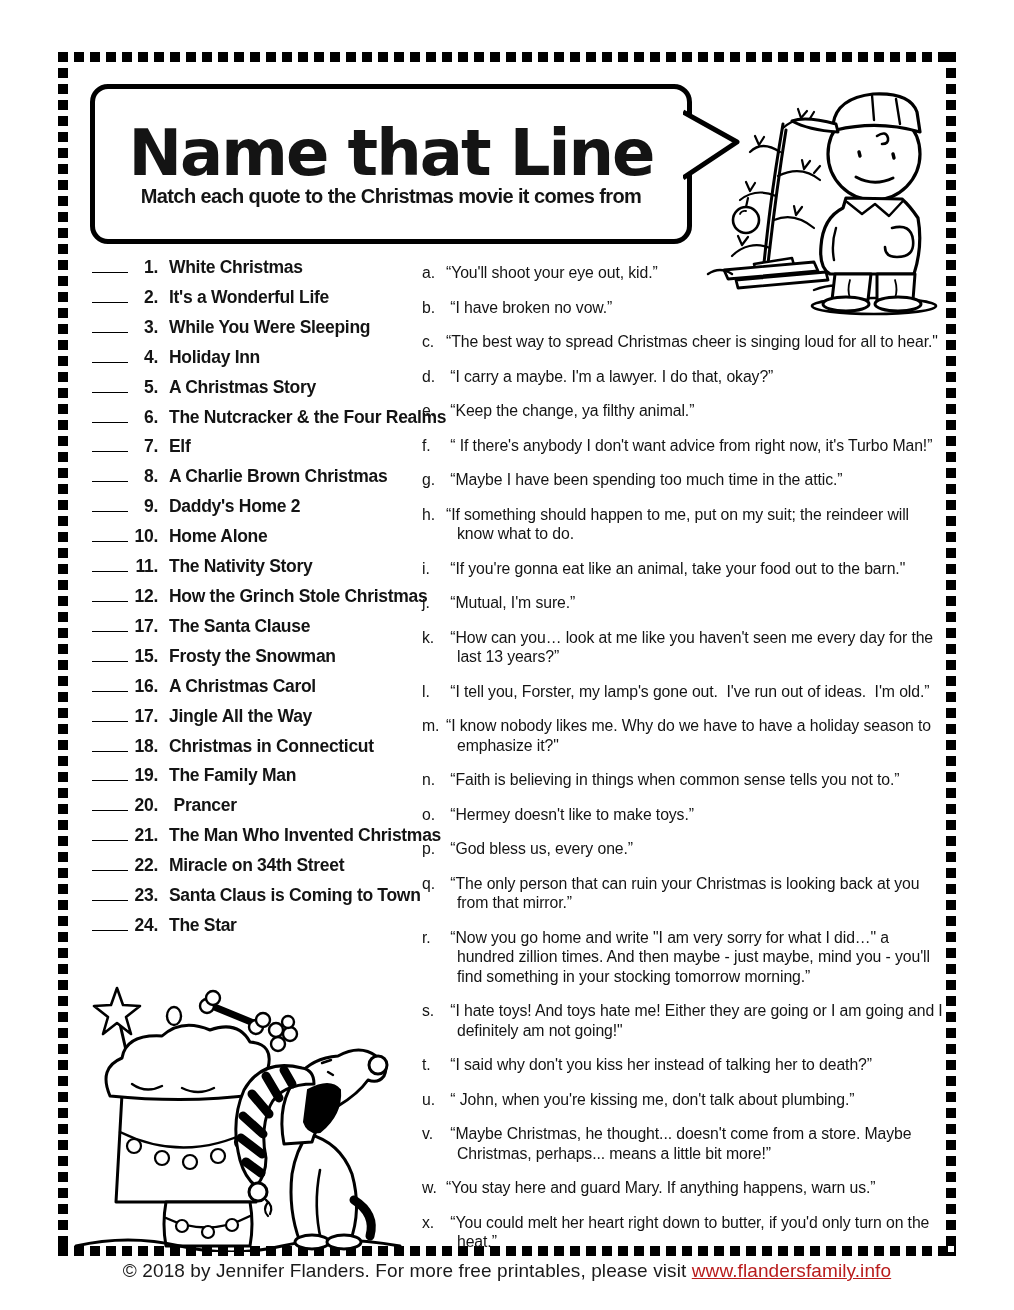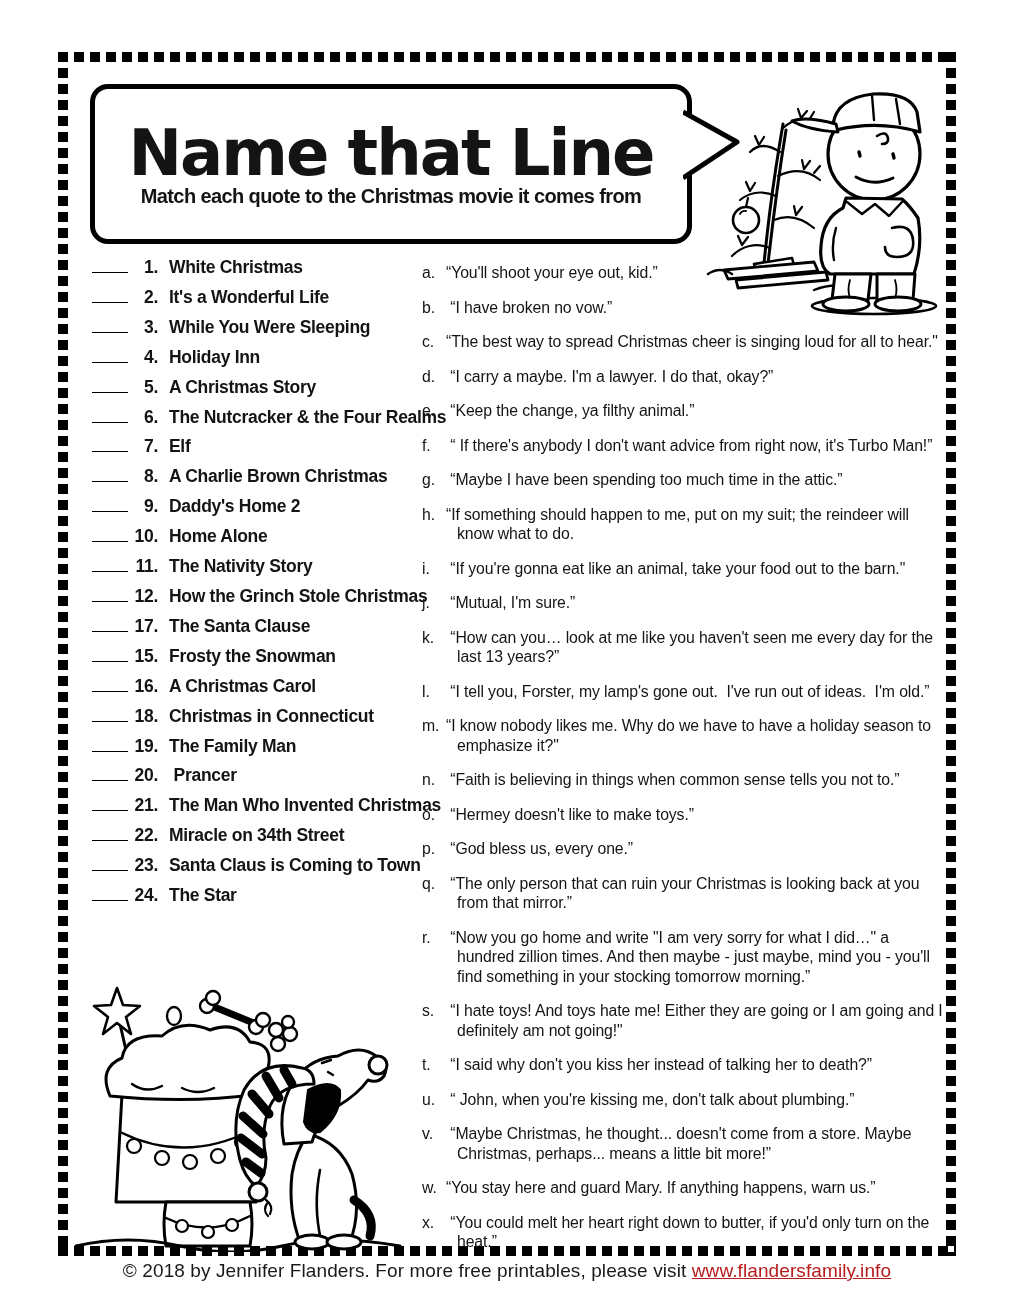--- a/index.html
+++ b/index.html
@@ -193,6 +193,9 @@
         <span class="blank"></span><span class="num">16.</span><span class="mtitle">A Christmas Carol</span>
       </div>
 
+      <div class="movie-row">
+        <span class="blank"></span><span class="num">17.</span><span class="mtitle">Jingle All the Way</span>
+      </div>
 
       <div class="movie-row">
         <span class="blank"></span><span class="num">18.</span><span class="mtitle">Christmas in Connecticut</span>

